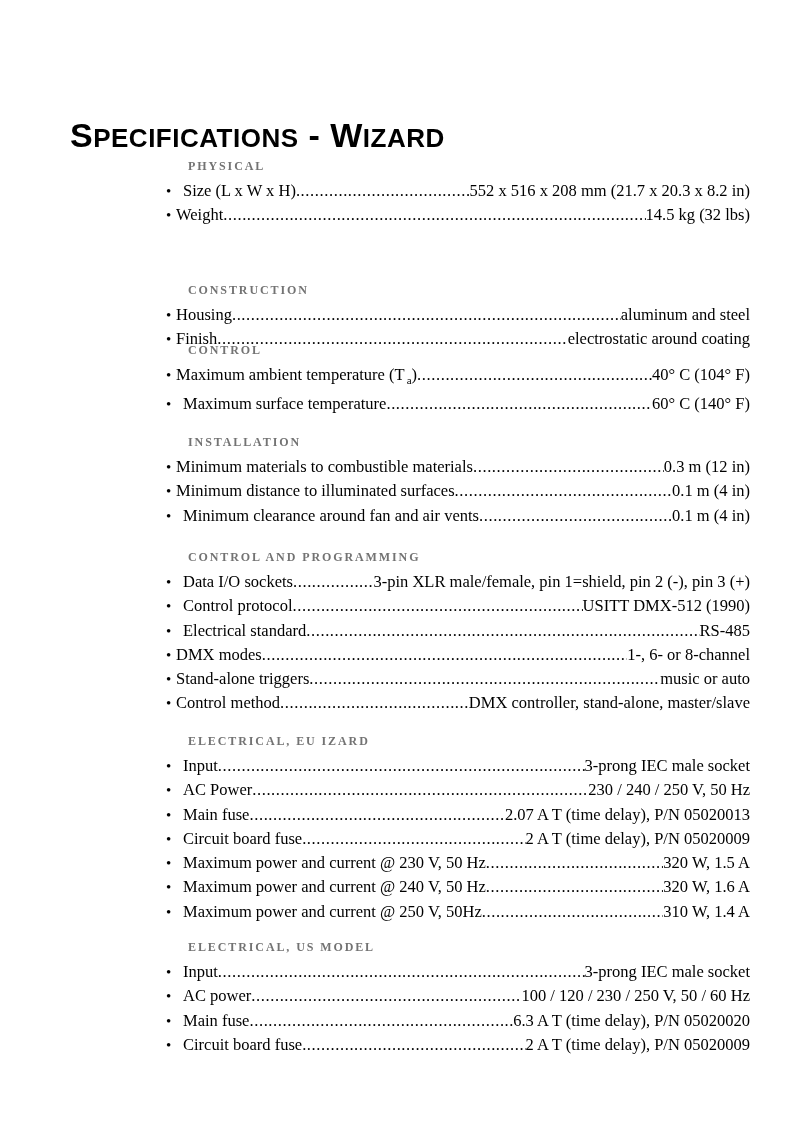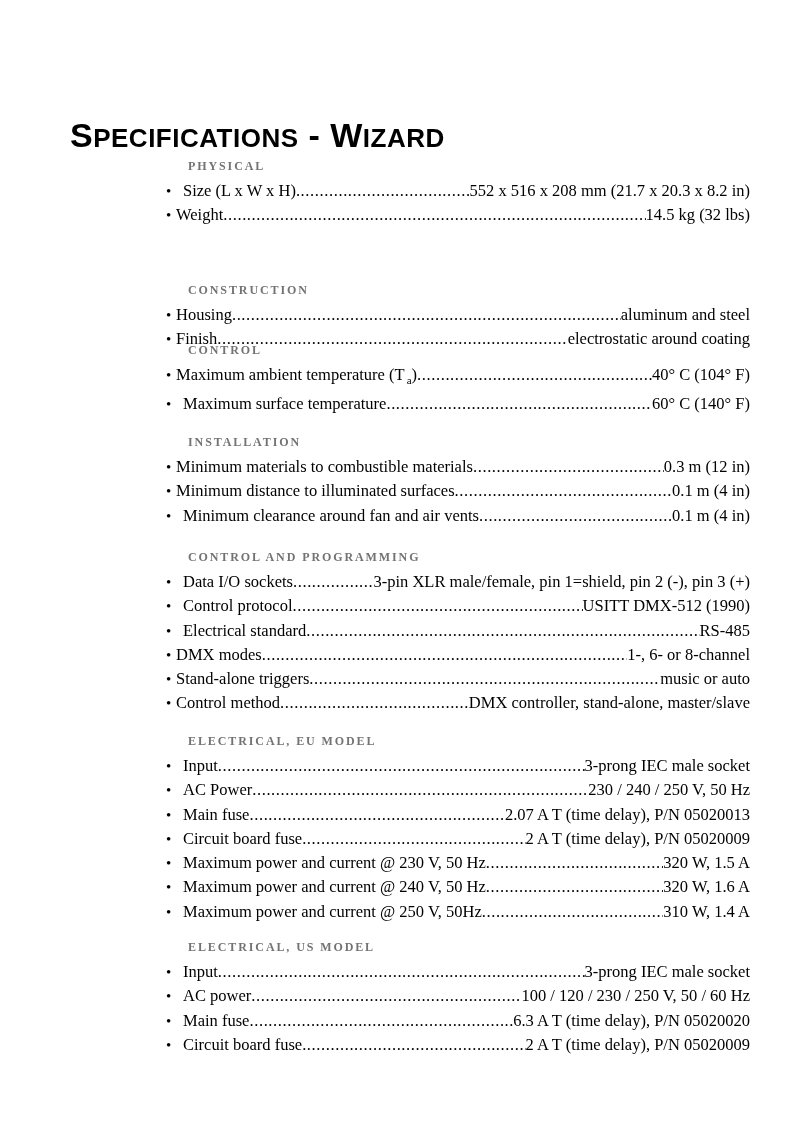--- a/index.html
+++ b/index.html
@@ -254,7 +254,7 @@
         </ul>
       </section>
       <section class="section" style="top: 733px;">
-        <div class="section-title">ELECTRICAL, EU MODEL</div>
+        <div class="section-title">ELECTRICAL, EU IZARD</div>
         <ul class="spec-list">
           <li class="spec-row">
             <span class="bullet wide">•</span>

